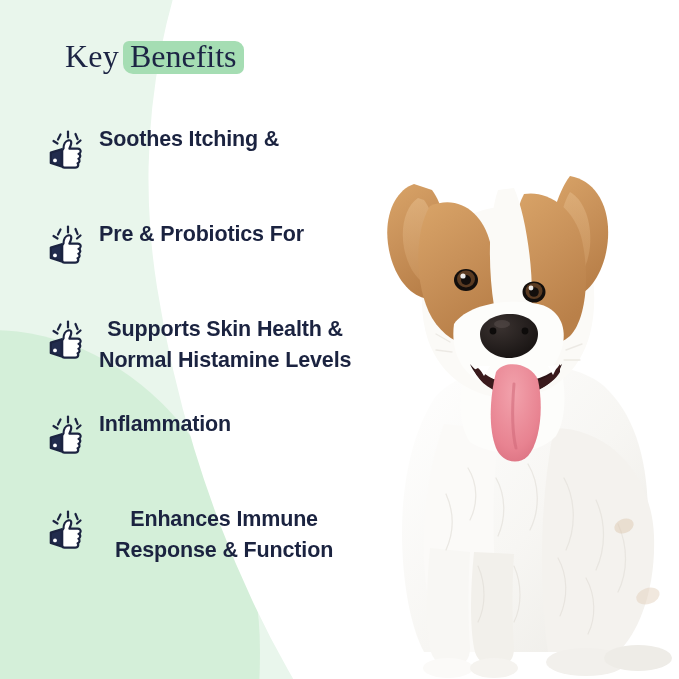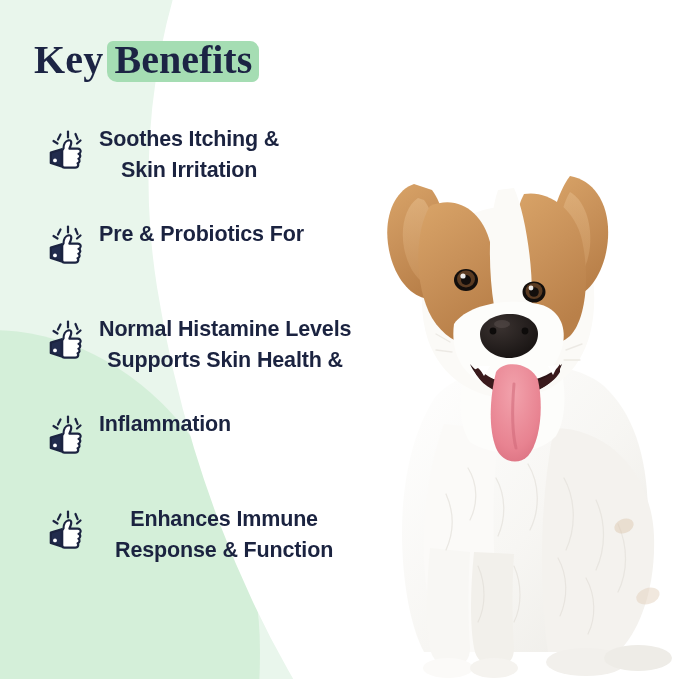--- a/index.html
+++ b/index.html
@@ -54,15 +54,14 @@
   
   .heading {
     position: absolute;
-    left: 34px;
+    left: 65px;
     top: 38px;
     z-index: 5;
     font-family: "Liberation Serif", serif;
-    font-size: 40px;
+    font-size: 32px;
     line-height: 1;
     color: #1c2444;
     white-space: nowrap;
-    font-weight: bold;
   }
   .heading .word-plain {
     letter-spacing: 0.2px;

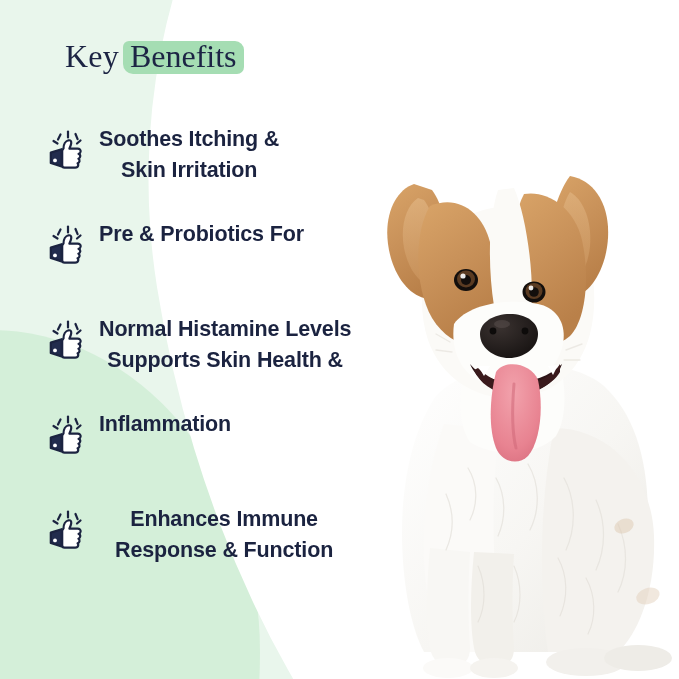--- a/index.html
+++ b/index.html
@@ -167,7 +167,6 @@
       </span>
       <span class="benefit-text">
         <span class="ln">Soothes Itching &amp;</span>
-        <span class="ln">Skin Irritation</span>
       </span>
     </div>
 

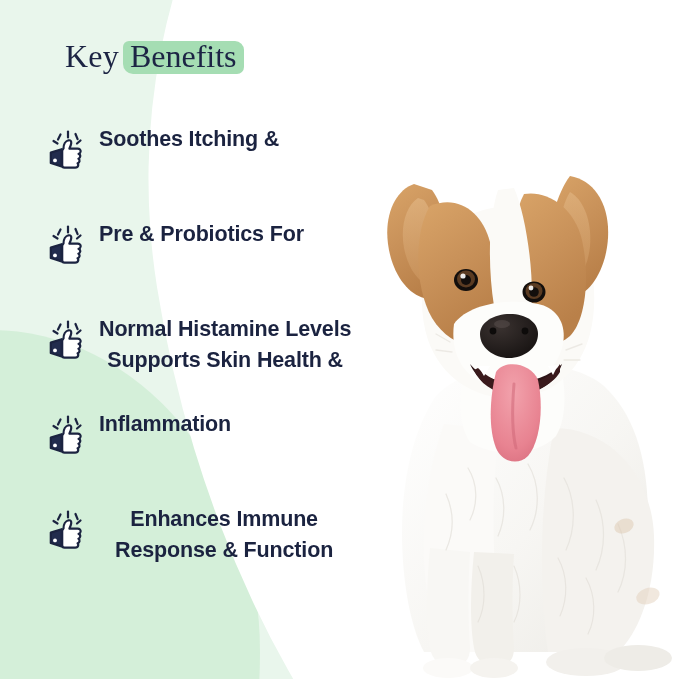--- a/index.html
+++ b/index.html
@@ -206,8 +206,8 @@
         </svg>
       </span>
       <span class="benefit-text">
+        <span class="ln">Supports Skin Health &amp;</span>
         <span class="ln">Normal Histamine Levels</span>
-        <span class="ln">Supports Skin Health &amp;</span>
       </span>
     </div>
 

